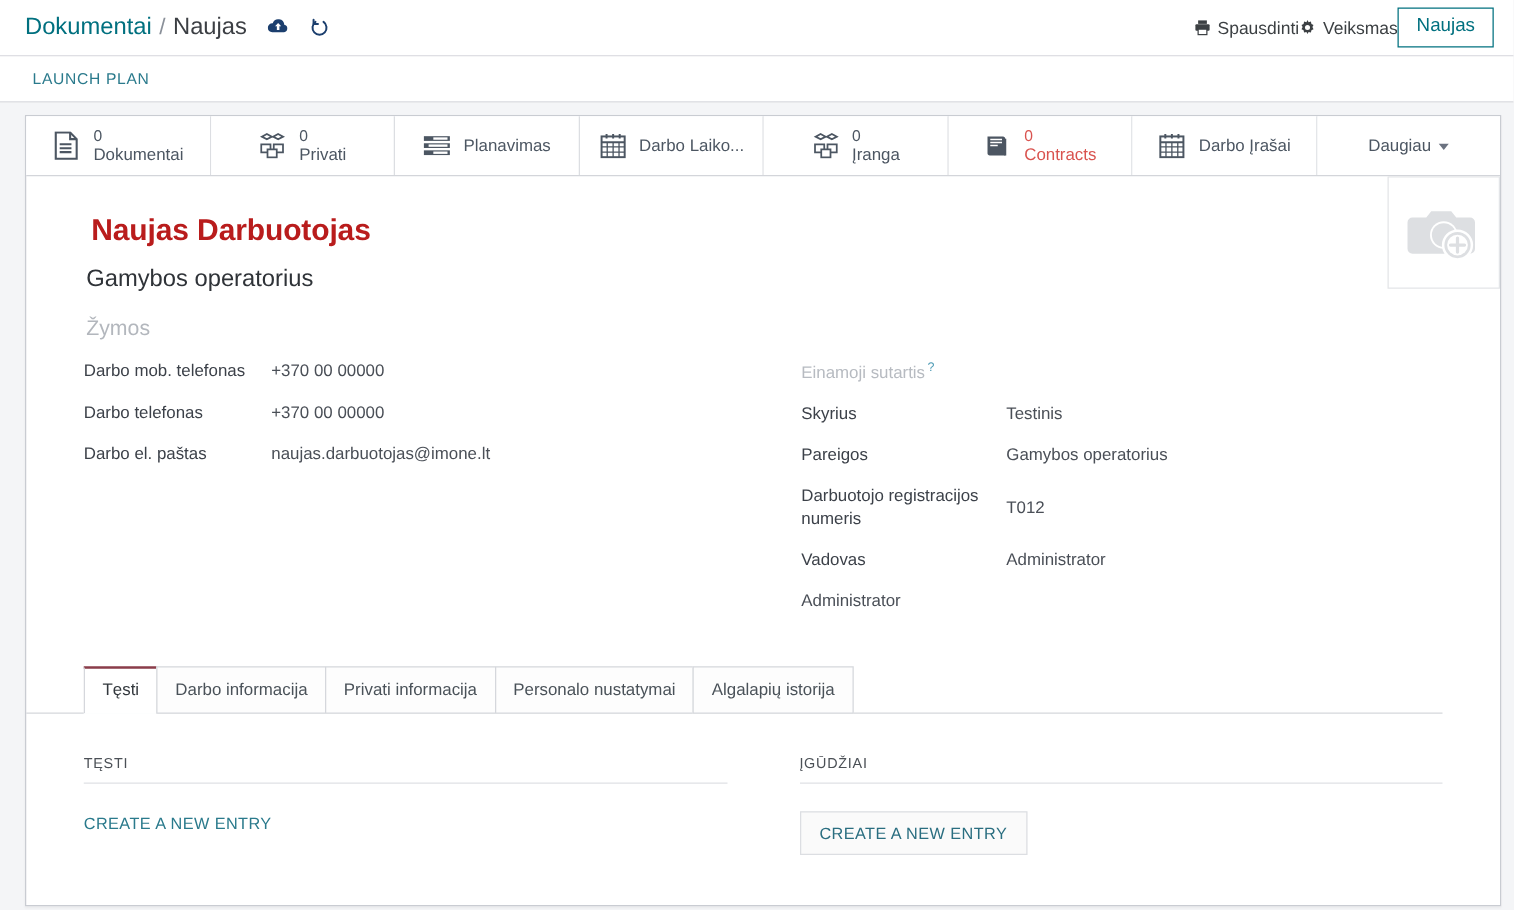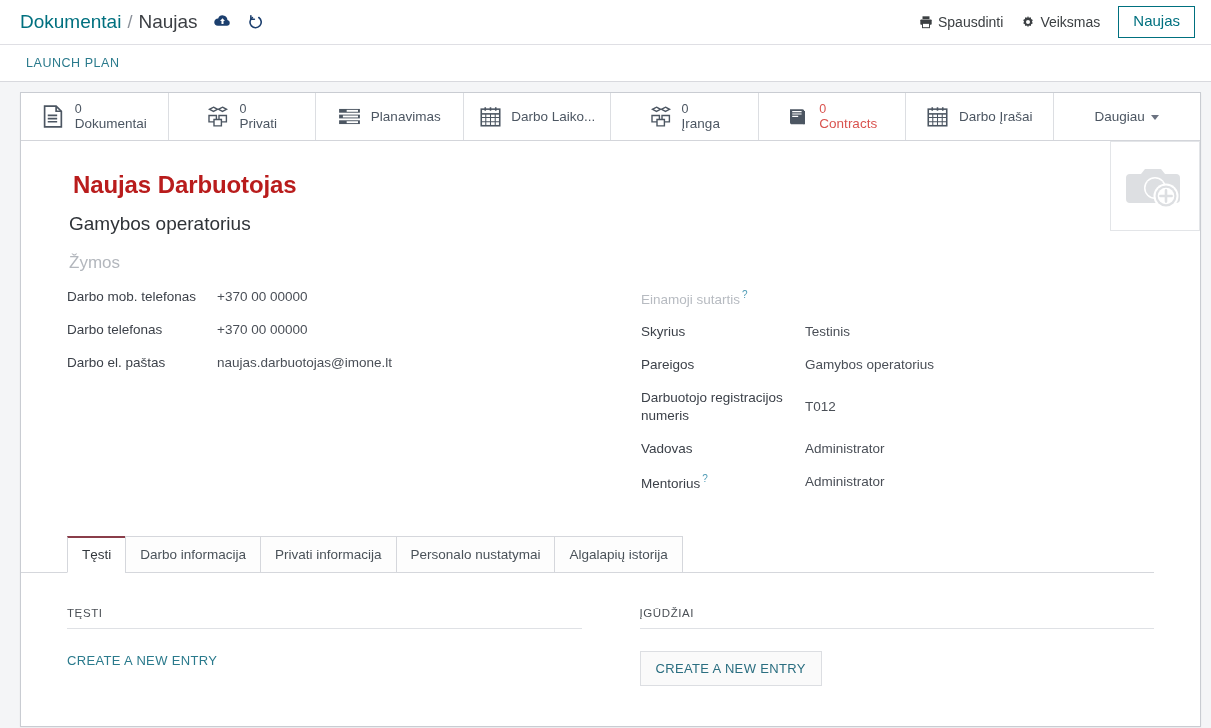--- a/index.html
+++ b/index.html
@@ -60,7 +60,6 @@
     margin-left: auto;
     display: flex;
     align-items: center;
-    gap: 18px;
     justify-content: space-between;
   }
   .panel-act {

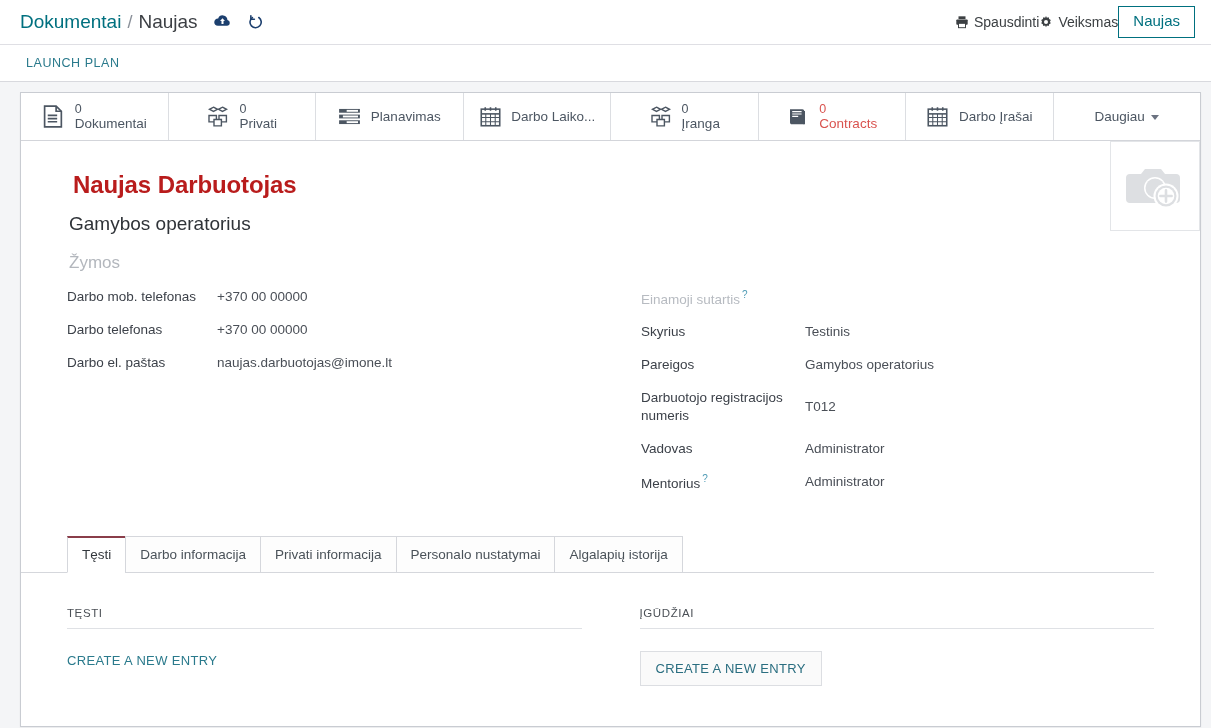--- a/index.html
+++ b/index.html
@@ -529,7 +529,6 @@
               <div class="fvalue">Administrator</div>
             </div>
             <div class="frow">
-              <div class="flabel"><span>Mentorius</span><span class="qmark">?</span></div>
               <div class="fvalue">Administrator</div>
             </div>
           </div>

